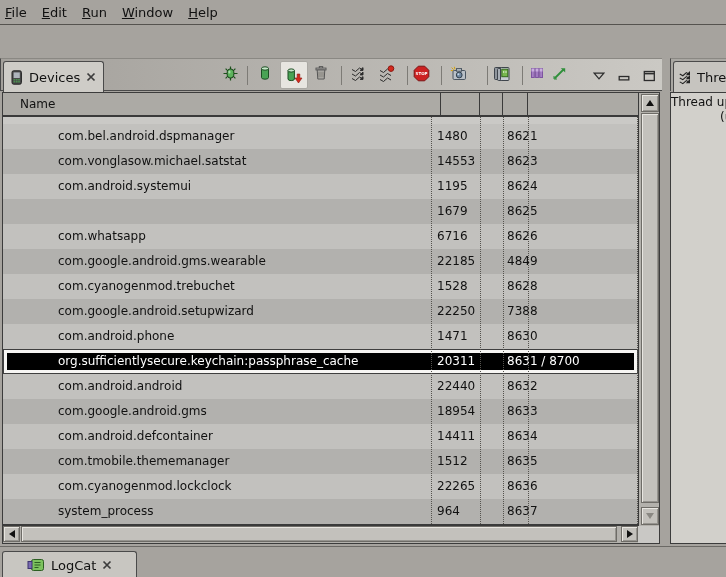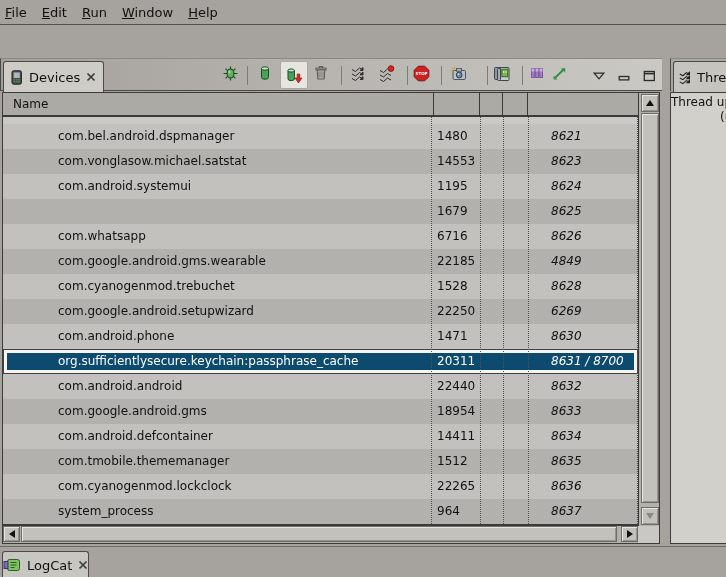--- a/index.html
+++ b/index.html
@@ -228,7 +228,7 @@
     <div class="devcontent">
       <div class="inner">
         <div class="thead">
-          <div class="hc" style="left:3px; width:428px;">
+          <div class="hc" style="left:10px; width:428px;">
               <span>Name</span>
             </div>
           <div class="hc" style="left:428px; width:49px;"></div>

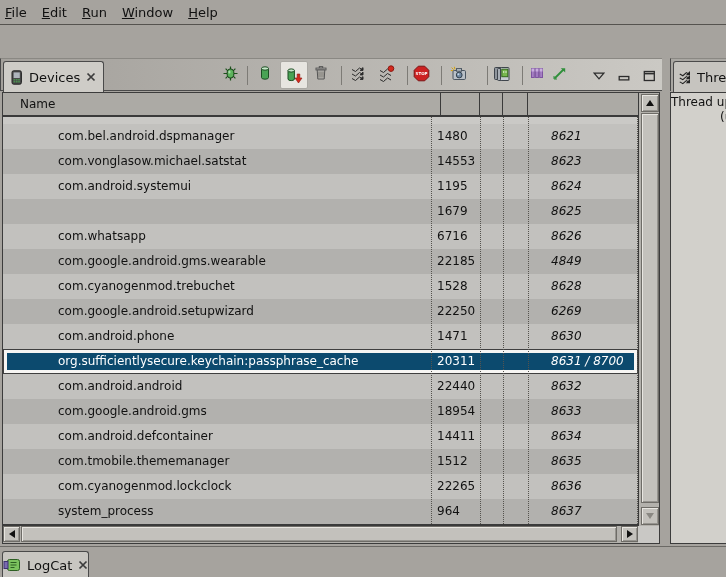--- a/index.html
+++ b/index.html
@@ -37,7 +37,7 @@
   .row.selected::after { content:""; position:absolute; inset:0; border:1px solid #3f3f3f; box-shadow: inset 0 0 0 3px #f6f5f3; pointer-events:none; }
   .c-name { position:absolute; left:55px; top:5px; white-space:nowrap; }
   .c-pid  { position:absolute; left:434px; top:5px; }
-  .c-port { position:absolute; left:548px; top:5px; white-space:nowrap;font-style:italic; }
+  .c-port { position:absolute; left:504px; top:5px; white-space:nowrap; }
 
   .bodybottom { position:absolute; left:0; top:431px; width:635px; height:2px; background:#3a3a3a; }
   .colsep { position:absolute; top:24px; height:407px; width:1px; background-image:linear-gradient(#55534e 50%, transparent 50%); background-size:1px 2px; }

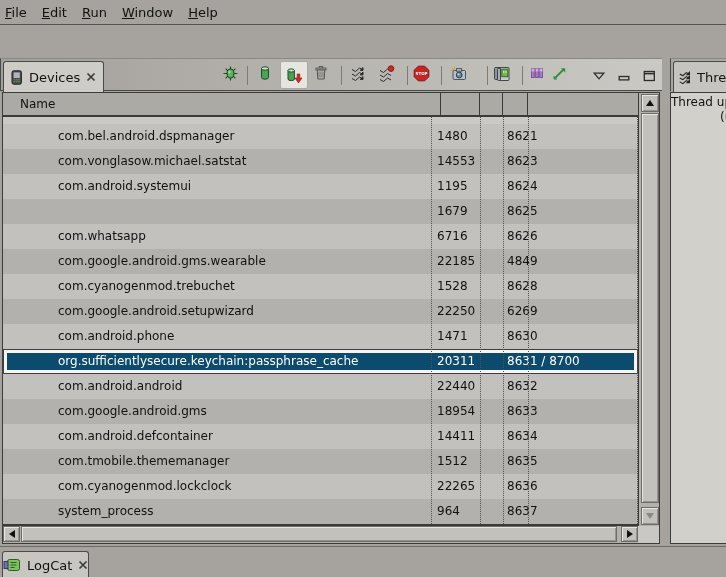--- a/index.html
+++ b/index.html
@@ -276,7 +276,7 @@
             <div class="row dark">
               <span class="c-name">com.google.android.setupwizard</span>
               <span class="c-pid">22250</span>
-              <span class="c-port">6269</span>
+              <span class="c-port">7388</span>
             </div>
             <div class="row light">
               <span class="c-name">com.android.phone</span>

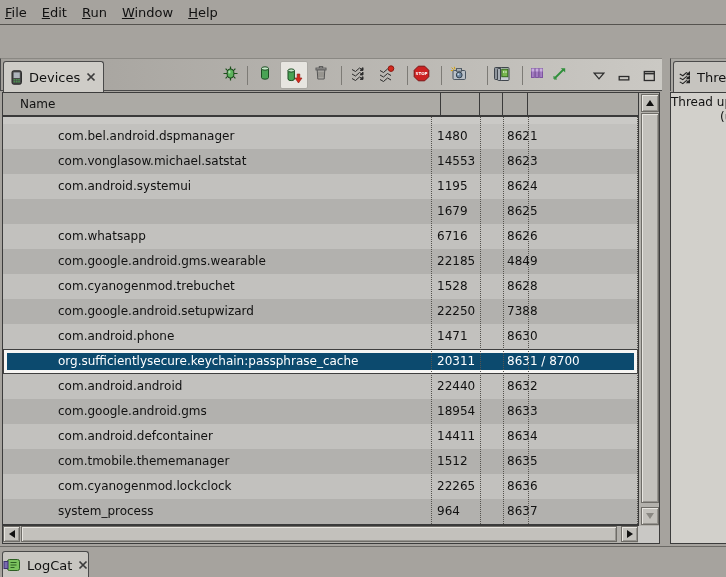--- a/index.html
+++ b/index.html
@@ -33,7 +33,7 @@
   .row { position:relative; height:25px; }
   .row.light { background:#c2c1be; }
   .row.dark  { background:#b2b1ae; }
-  .row.selected { background:#0c4a6e; color:#fff; }
+  .row.selected { background:#000000; color:#fff; }
   .row.selected::after { content:""; position:absolute; inset:0; border:1px solid #3f3f3f; box-shadow: inset 0 0 0 3px #f6f5f3; pointer-events:none; }
   .c-name { position:absolute; left:55px; top:5px; white-space:nowrap; }
   .c-pid  { position:absolute; left:434px; top:5px; }

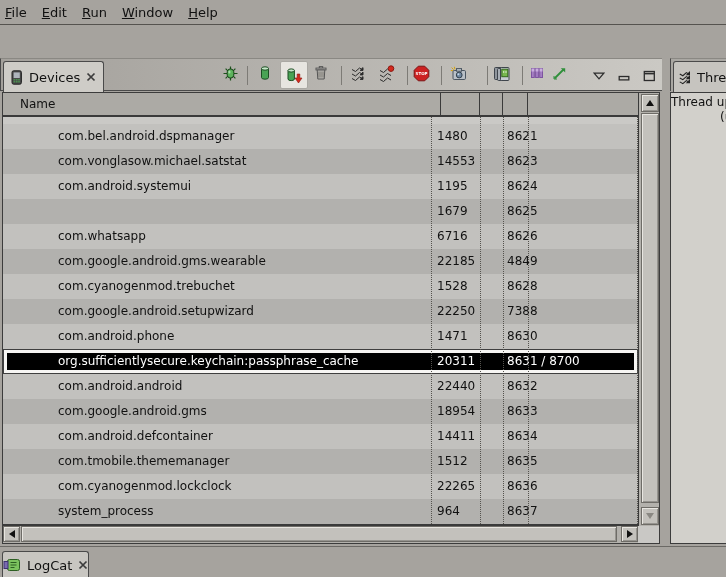--- a/index.html
+++ b/index.html
@@ -70,7 +70,7 @@
 
   
   .bottom { position:absolute; top:546px; left:0; width:726px; height:31px; background:#a6a39e; border-top:1px solid #6b6965; }
-  .btab { position:absolute; left:2px; top:4px; height:27px; background:#c8c6c1; border:1px solid #4a4a4a; border-bottom:none; border-radius:3px 3px 0 0; display:flex; align-items:center; padding:0 0; gap:6px; font-size:13px; }
+  .btab { position:absolute; left:2px; top:4px; height:27px; background:#c8c6c1; border:1px solid #4a4a4a; border-bottom:none; border-radius:3px 3px 0 0; display:flex; align-items:center; padding:0 24px; gap:6px; font-size:13px; }
 </style>
 </head>
 <body>

